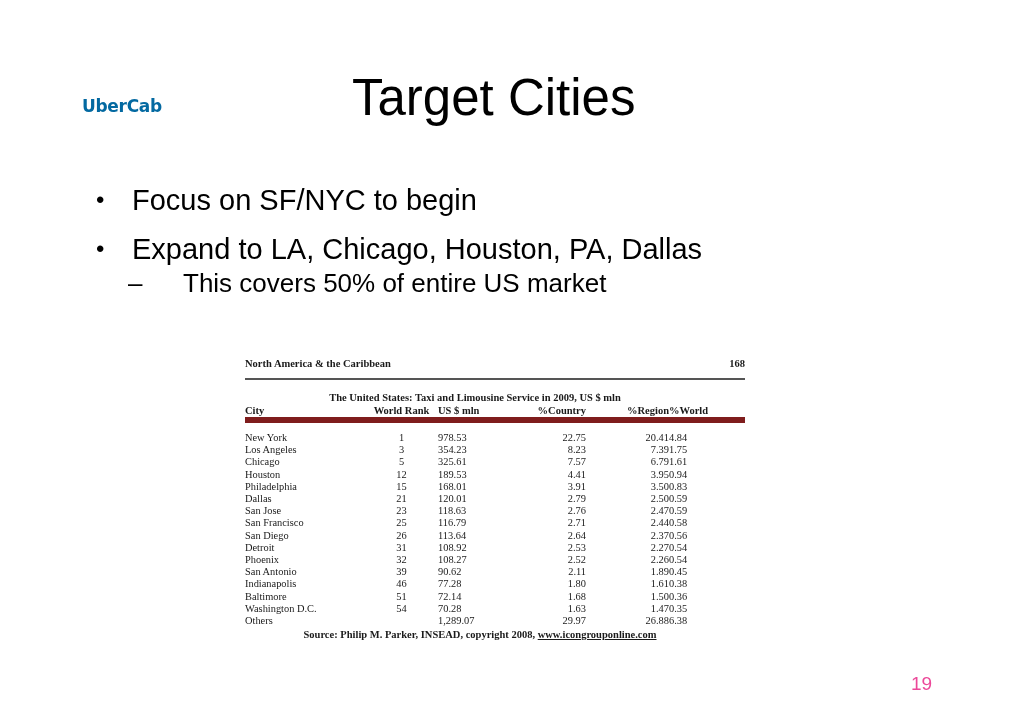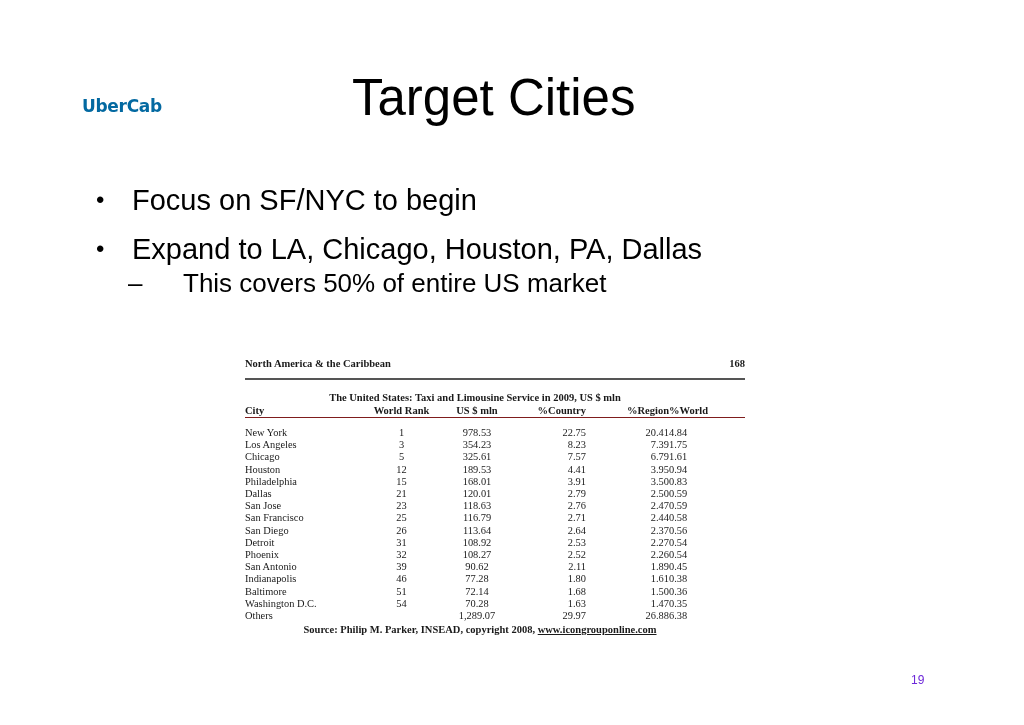--- a/index.html
+++ b/index.html
@@ -111,7 +111,7 @@
       line-height: 13px;
       height: 13px;
       padding: 0;
-      border-bottom: 1px solid #7f1d1d;
+      border-bottom: 6px solid #7f1d1d;
       margin-left: 43px;
     }
     table.data td {

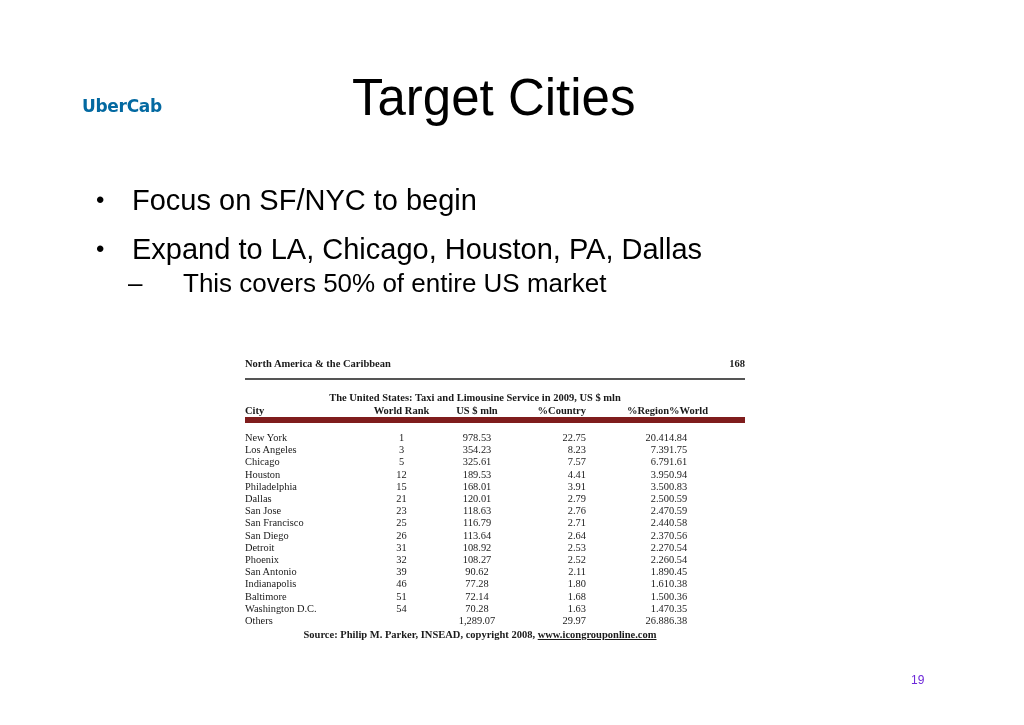--- a/index.html
+++ b/index.html
@@ -122,7 +122,7 @@
     }
     table.data .c-city { text-align: left; width: 120px; }
     table.data .c-rank { text-align: center; width: 73px; }
-    table.data .c-usd { text-align: center; width: 78px; }
+    table.data .c-usd { text-align: left; width: 78px; }
     table.data .c-country { text-align: right; width: 70px; }
     table.data .c-region { text-align: right; width: 83px; }
     table.data .c-world { text-align: left; width: 76px; }

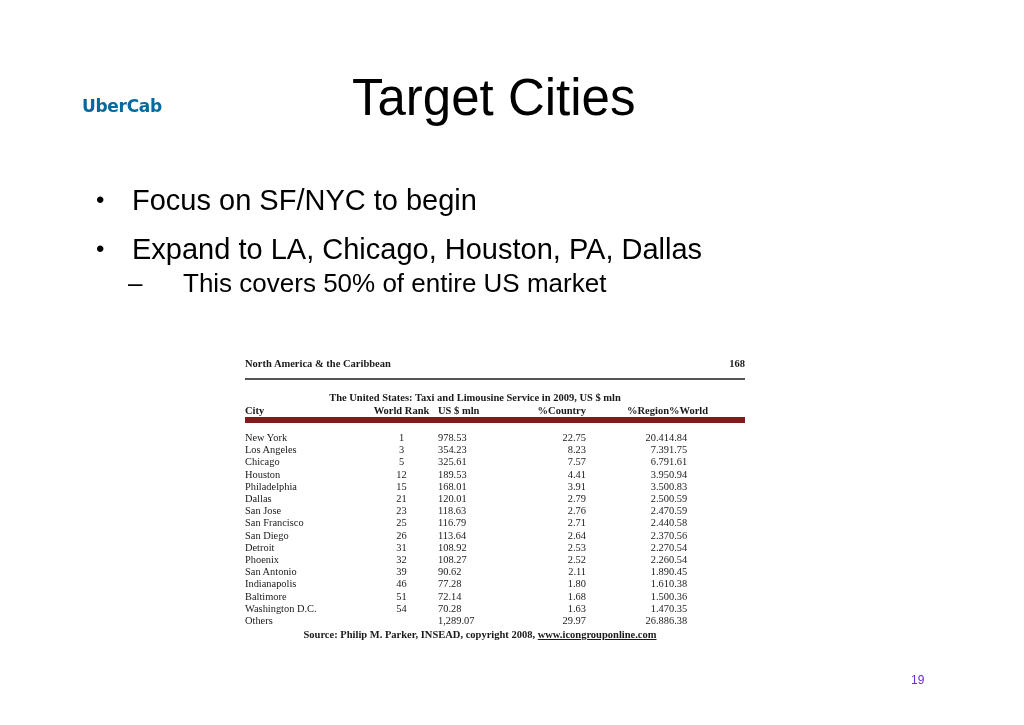--- a/index.html
+++ b/index.html
@@ -150,8 +150,8 @@
       position: absolute;
       left: 911px;
       top: 673px;
-      font-size: 12px;
-      color: #6d28d9;
+      font-size: 19px;
+      color: #ec4899;
     }
   </style>
 </head>

